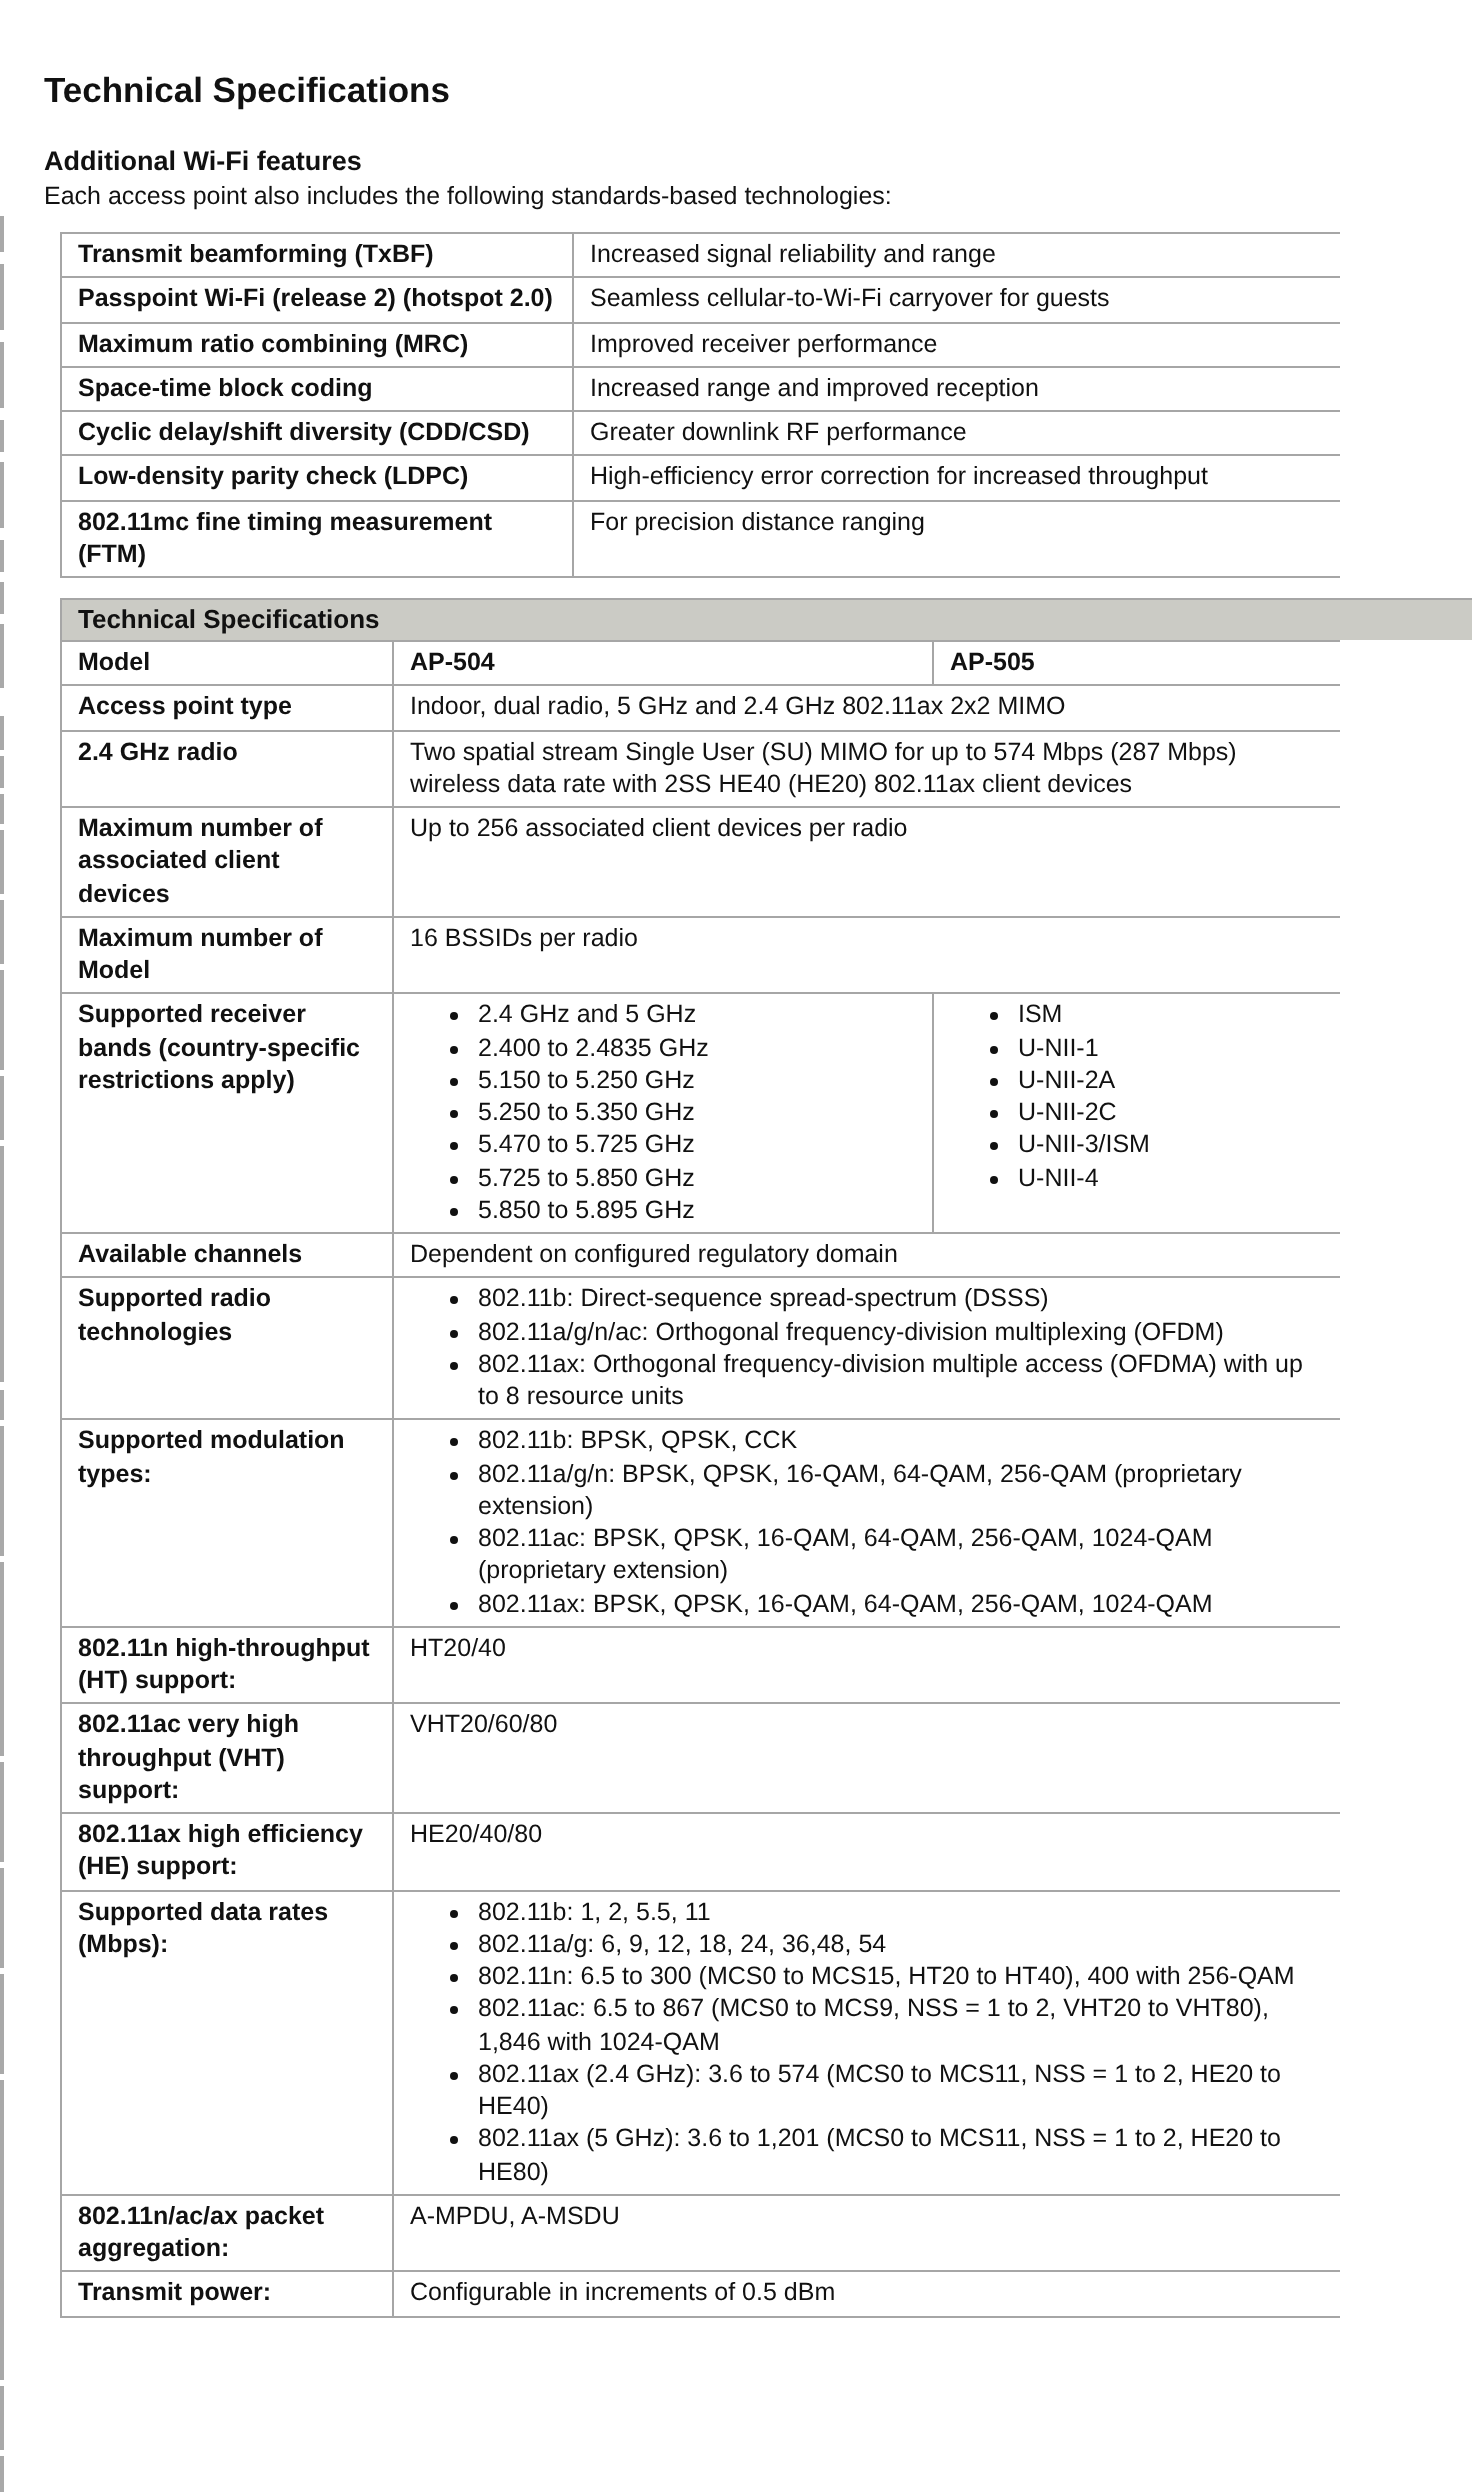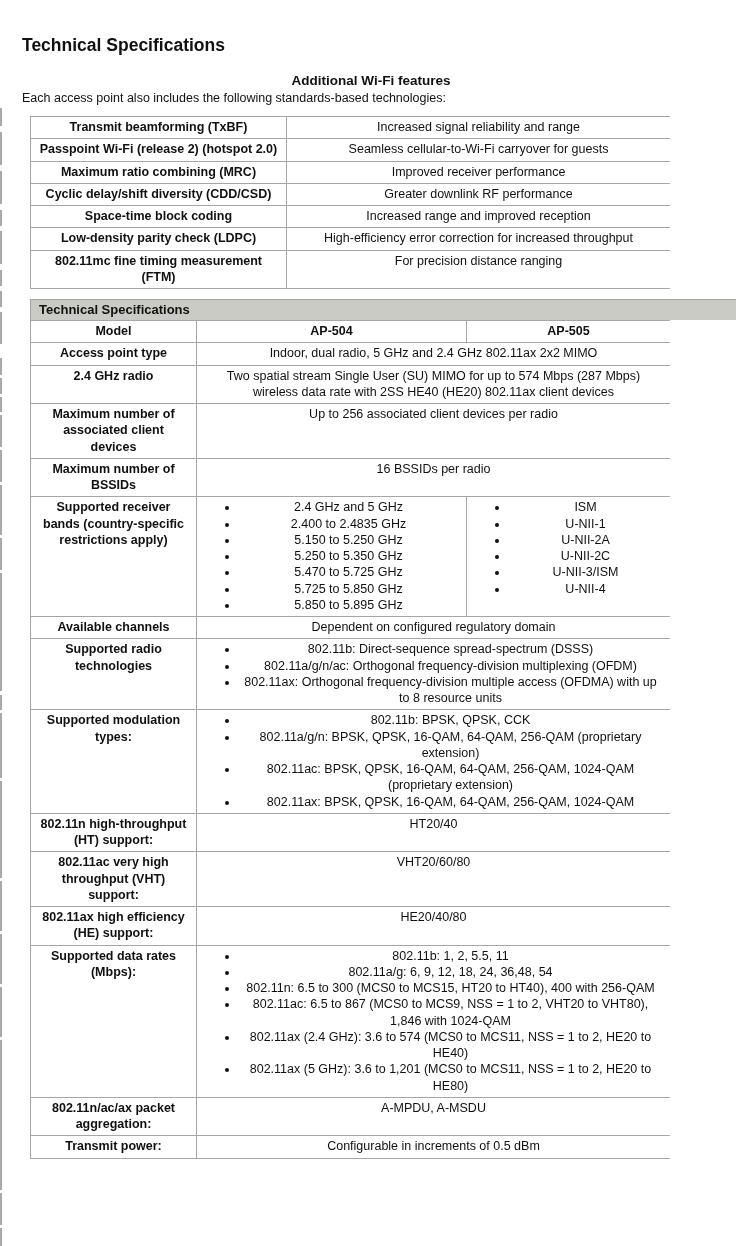--- a/index.html
+++ b/index.html
@@ -15,7 +15,7 @@
   }
   .page{padding:35px 0 0 22px;}
   h1{font-size:17.5px;font-weight:bold;margin:0 0 17px 0;}
-  h2{font-size:13.5px;font-weight:bold;margin:0 16px 3px 0;text-align:center;}
+  h2{font-size:13.5px;font-weight:bold;margin:0 16px 3px 0;}
   .intro{font-size:12.5px;margin:0 0 11px 0;}
   table{border-collapse:collapse;table-layout:fixed;width:640px;margin-left:8px;
         font-size:12.5px;line-height:1.3;text-align:center;}

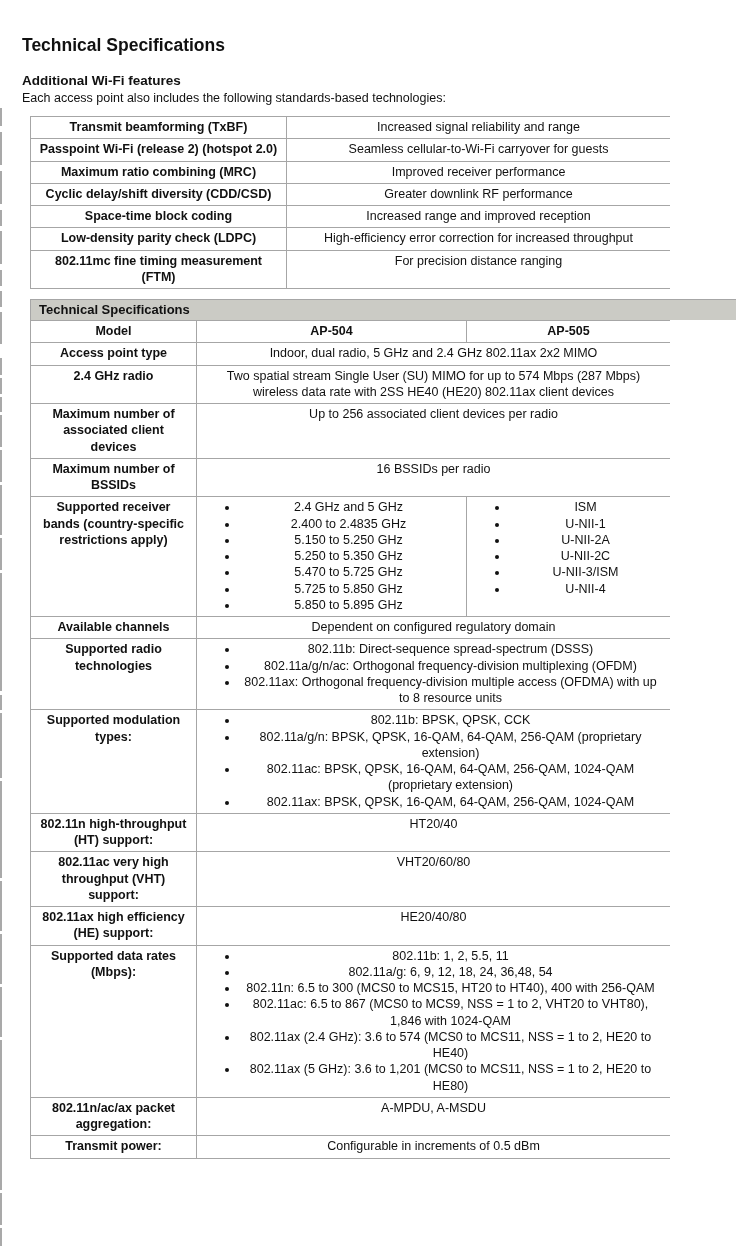--- a/index.html
+++ b/index.html
@@ -18,7 +18,7 @@
   h2{font-size:13.5px;font-weight:bold;margin:0 16px 3px 0;}
   .intro{font-size:12.5px;margin:0 0 11px 0;}
   table{border-collapse:collapse;table-layout:fixed;width:640px;margin-left:8px;
-        font-size:12.5px;line-height:1.3;text-align:center;}
+        font-size:12.5px;line-height:1.3;}
   td{border:1px solid var(--border);padding:2px 8px 3px 8px;vertical-align:top;}
   td:last-child{border-right:none;}
   td.lbl{font-weight:bold;}

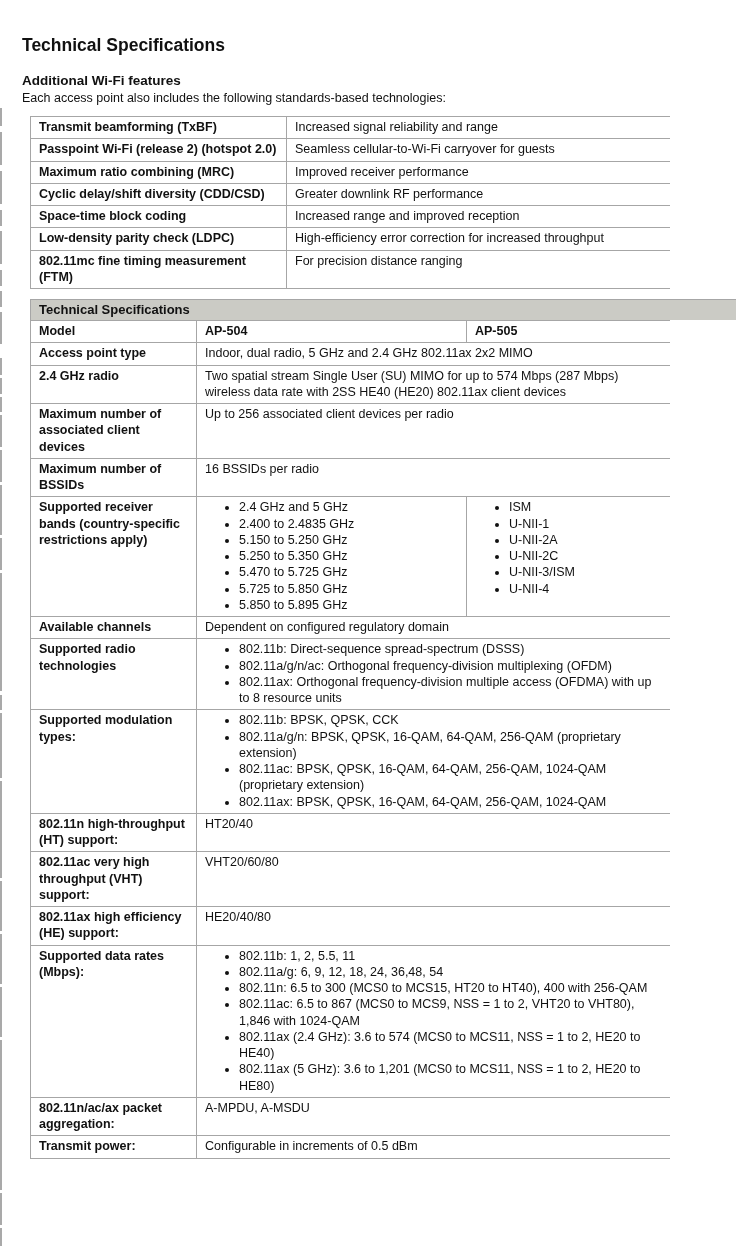--- a/index.html
+++ b/index.html
@@ -60,12 +60,12 @@
           <td>Improved receiver performance</td>
         </tr>
         <tr>
+          <td class="lbl">Space-time block coding</td>
+          <td>Increased range and improved reception</td>
+        </tr>
+        <tr>
           <td class="lbl">Cyclic delay/shift diversity (CDD/CSD)</td>
           <td>Greater downlink RF performance</td>
-        </tr>
-        <tr>
-          <td class="lbl">Space-time block coding</td>
-          <td>Increased range and improved reception</td>
         </tr>
         <tr>
           <td class="lbl">Low-density parity check (LDPC)</td>

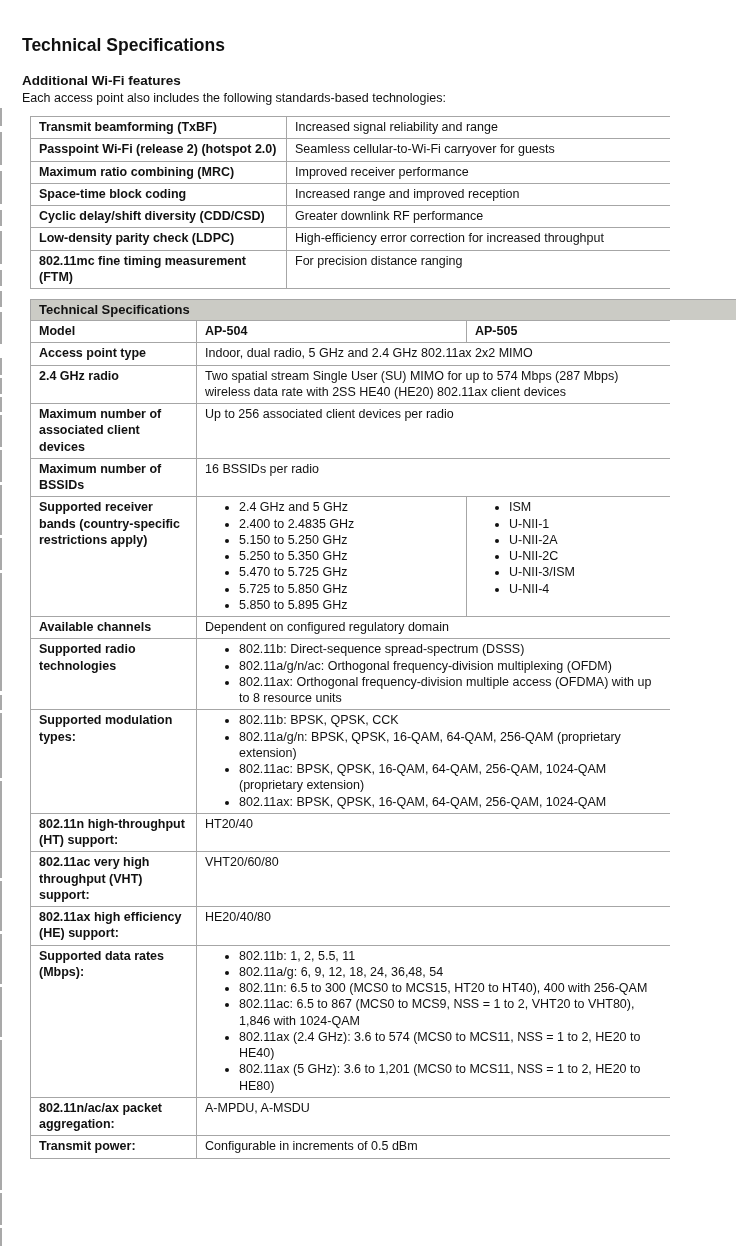--- a/index.html
+++ b/index.html
@@ -106,7 +106,7 @@
           <td colspan="2">Up to 256 associated client devices per radio</td>
         </tr>
         <tr>
-          <td class="lbl">Maximum number of BSSIDs</td>
+          <td class="lbl">Maximum number of Model</td>
           <td colspan="2">16 BSSIDs per radio</td>
         </tr>
         <tr>

